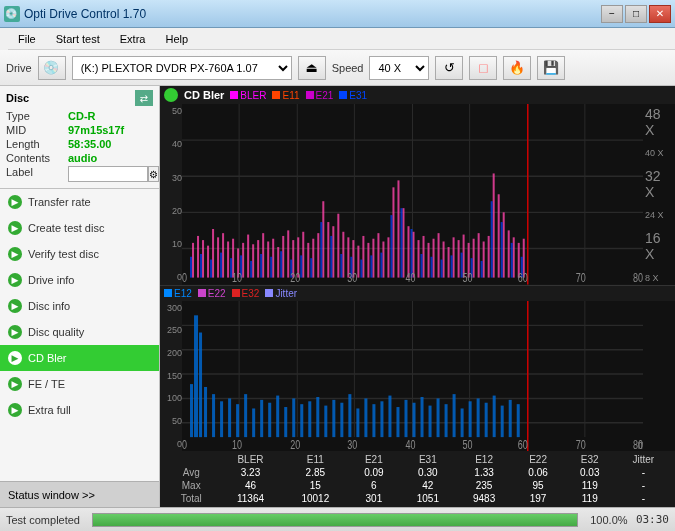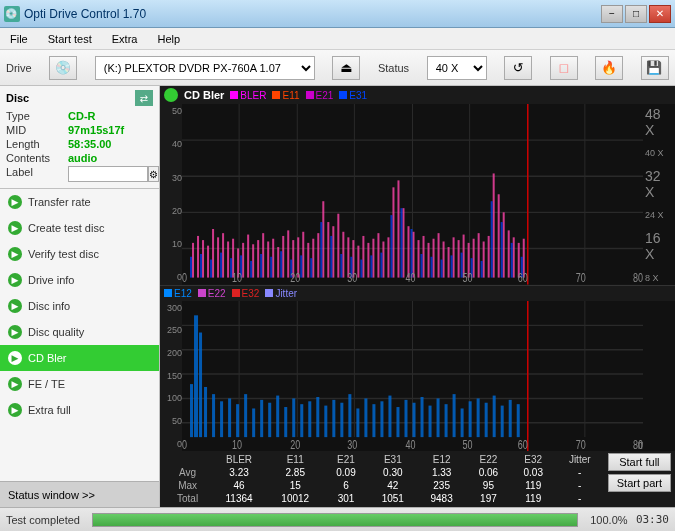--- a/index.html
+++ b/index.html
@@ -31,6 +31,7 @@
       padding: 0 4px;
       border-bottom: 1px solid #d0d0d0;
       gap: 8px;
+      margin-left: 8px;
     }
     .menu-item { padding: 2px 6px; cursor: pointer; font-size: 11px; color: #000; }
 

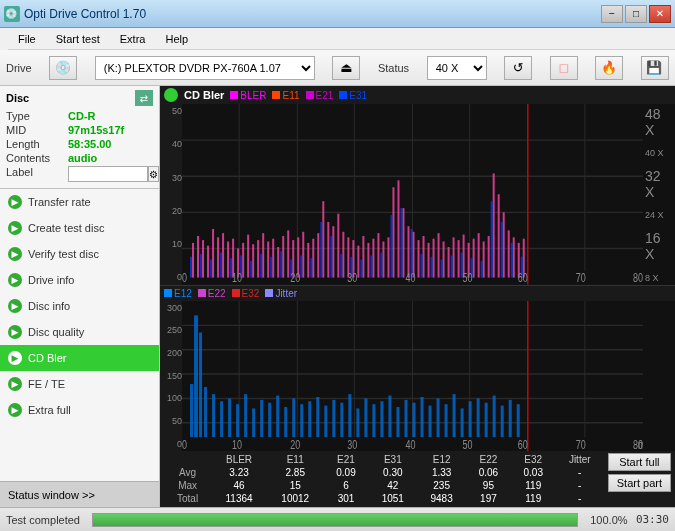--- a/index.html
+++ b/index.html
@@ -44,7 +44,6 @@
       padding: 0 6px;
       gap: 6px;
       border-bottom: 1px solid #c0c0c0;
-      justify-content: space-between;
     }
     .toolbar-label { font-size: 11px; color: #333; }
     .drive-select {

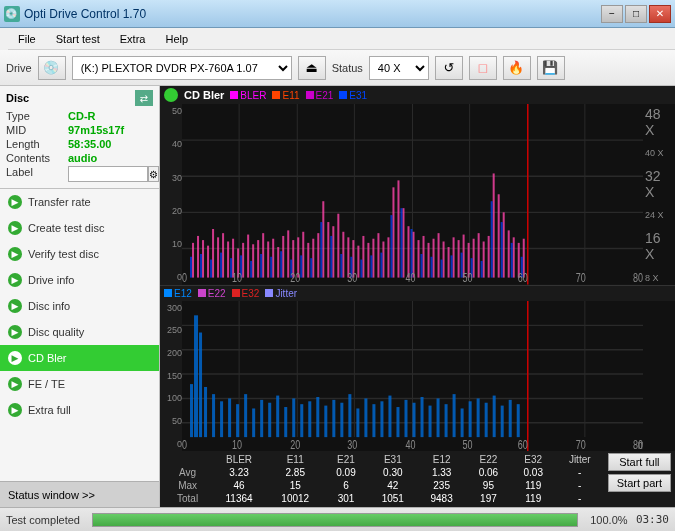--- a/index.html
+++ b/index.html
@@ -252,7 +252,7 @@
     <option>(K:)  PLEXTOR DVDR  PX-760A 1.07</option>
   </select>
   <div class="toolbar-btn">⏏</div>
-  <span class="toolbar-label">Status</span>
+  <span class="toolbar-label">Speed</span>
   <select class="speed-select">
     <option>40 X</option>
   </select>

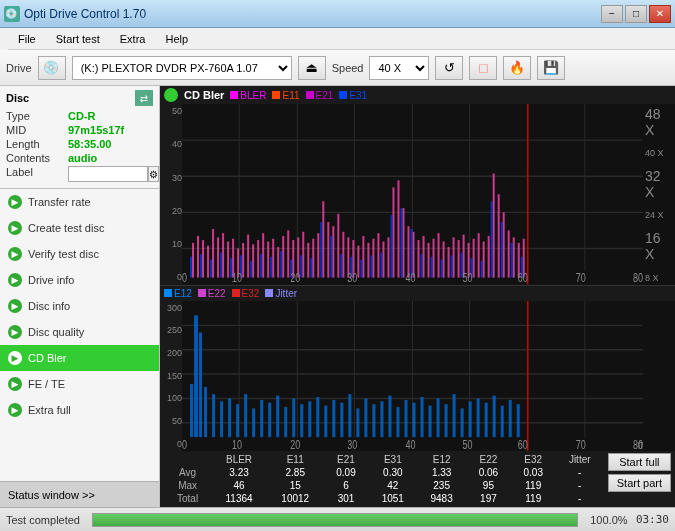--- a/index.html
+++ b/index.html
@@ -685,10 +685,6 @@
           </tr>
         </tbody>
       </table>
-      <div class="stats-btn-area">
-        <button class="stats-btn">Start full</button>
-        <button class="stats-btn">Start part</button>
-      </div>
     </div>
 
   </div>

